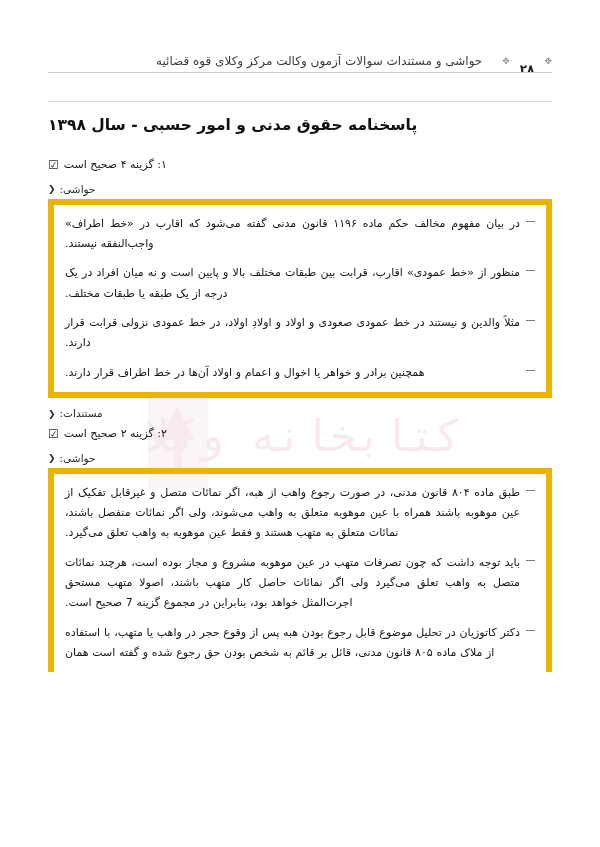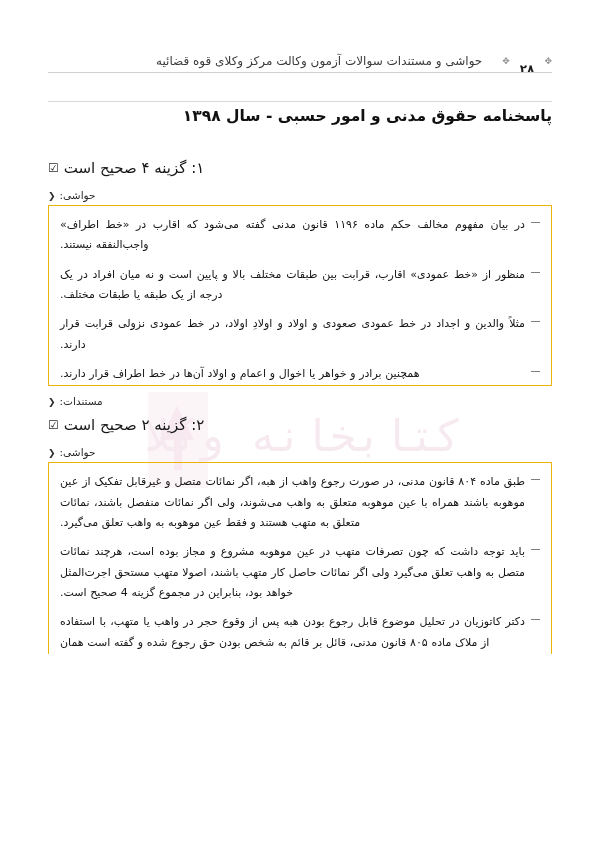--- a/index.html
+++ b/index.html
@@ -126,10 +126,10 @@
   }
   .doc-title {
     position: absolute;
-    top: 97px;
-    right: 48px;
-    left: 48px;
-    text-align: right;
+    top: 106px;
+    right: 48px;
+    left: 48px;
+    text-align: left;
     font-size: 15.5px;
     font-weight: bold;
     color: #111111;

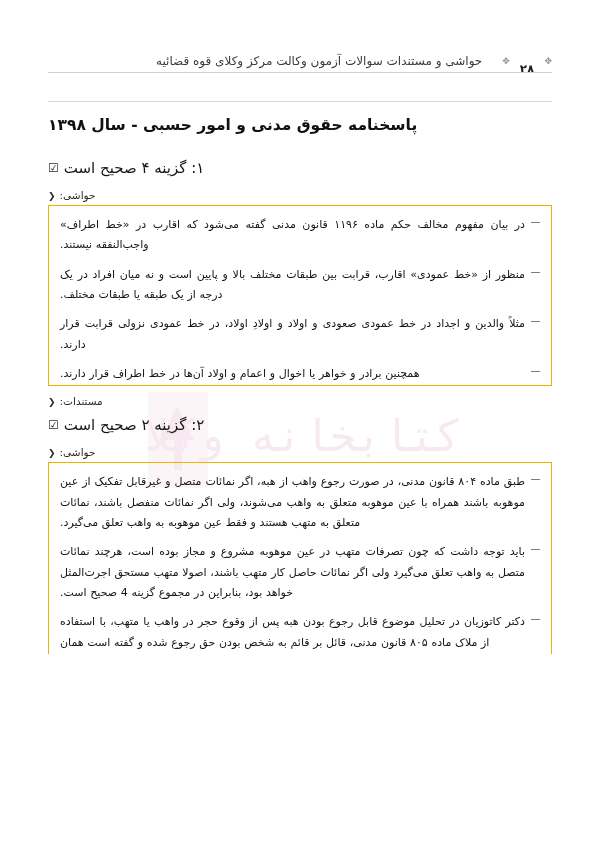--- a/index.html
+++ b/index.html
@@ -162,7 +162,7 @@
     color: #2b2b2b;
     line-height: 1;
   }
-  .answer-head .atext { font-size: 15px; }
+  .answer-head .atext { font-size: 11px; }
 
   
   .sec-label {

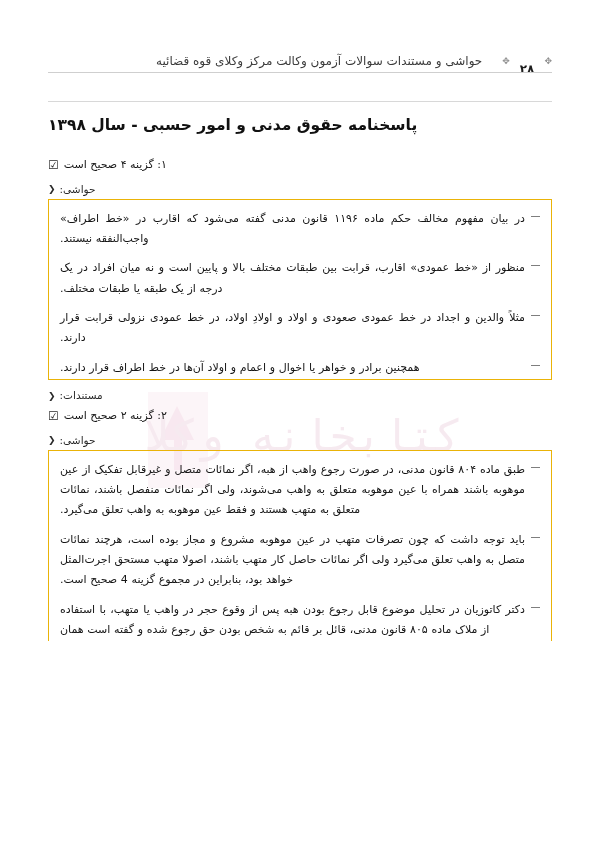--- a/index.html
+++ b/index.html
@@ -185,9 +185,9 @@
 
   
   .box {
-    border: 1px solid #eab308;
+    border: 6px solid #eab308;
     background: transparent;
-    padding: 9px 11px 1px 11px;
+    padding: 9px 11px 9px 11px;
     box-sizing: border-box;
   }
   .box.clipped { border-bottom: none; }

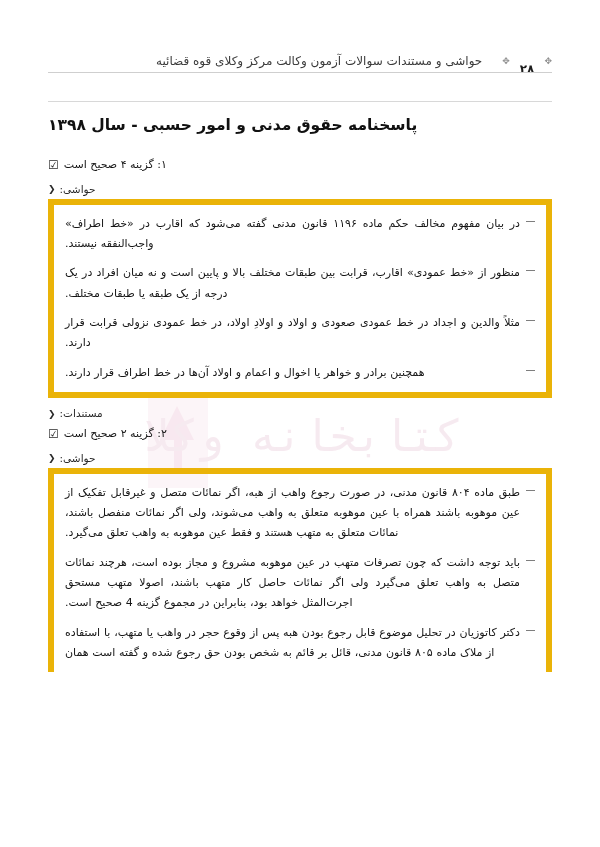--- a/index.html
+++ b/index.html
@@ -270,7 +270,7 @@
         </div>
         <div class="bullet-row">
           <span class="dash"></span>
-          <span class="btext">مثلاً والدین و اجداد در خط عمودی صعودی و اولاد و اولادِ اولاد، در خط عمودی نزولی قرابت قرار دارند.</span>
+          <span class="btext">مثلاً والدین و نیستند در خط عمودی صعودی و اولاد و اولادِ اولاد، در خط عمودی نزولی قرابت قرار دارند.</span>
         </div>
         <div class="bullet-row">
           <span class="dash"></span>

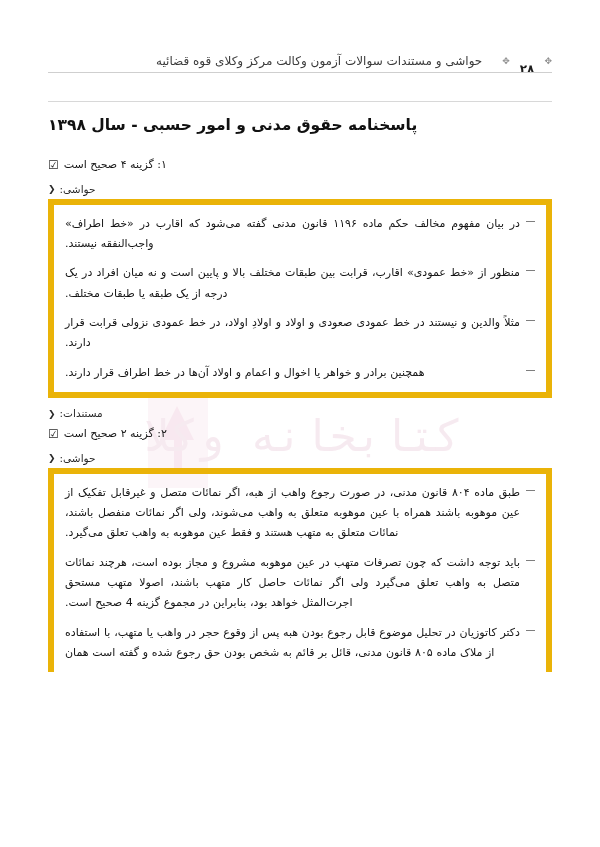--- a/index.html
+++ b/index.html
@@ -305,7 +305,7 @@
         </div>
         <div class="bullet-row">
           <span class="dash"></span>
-          <span class="btext">باید توجه داشت که چون تصرفات متهب در عین موهوبه مشروع و مجاز بوده است، هرچند نمائات متصل به واهب تعلق می‌گیرد ولی اگر نمائات حاصل کار متهب باشند، اصولا متهب مستحق اجرت‌المثل خواهد بود، بنابراین در مجموع گزینه 4 صحیح است.</span>
+          <span class="btext">باید توجه داشت که چون تصرفات متهب در عین موهوبه مشروع و مجاز بوده است، هرچند نمائات متصل به واهب تعلق می‌گیرد ولی اگر نمائات حاصل کار متهب باشند، اصولا متهب مستحق اجرت‌المثل خواهد بود، بنابراین در مجموع گزینه 7 صحیح است.</span>
         </div>
         <div class="bullet-row">
           <span class="dash"></span>

